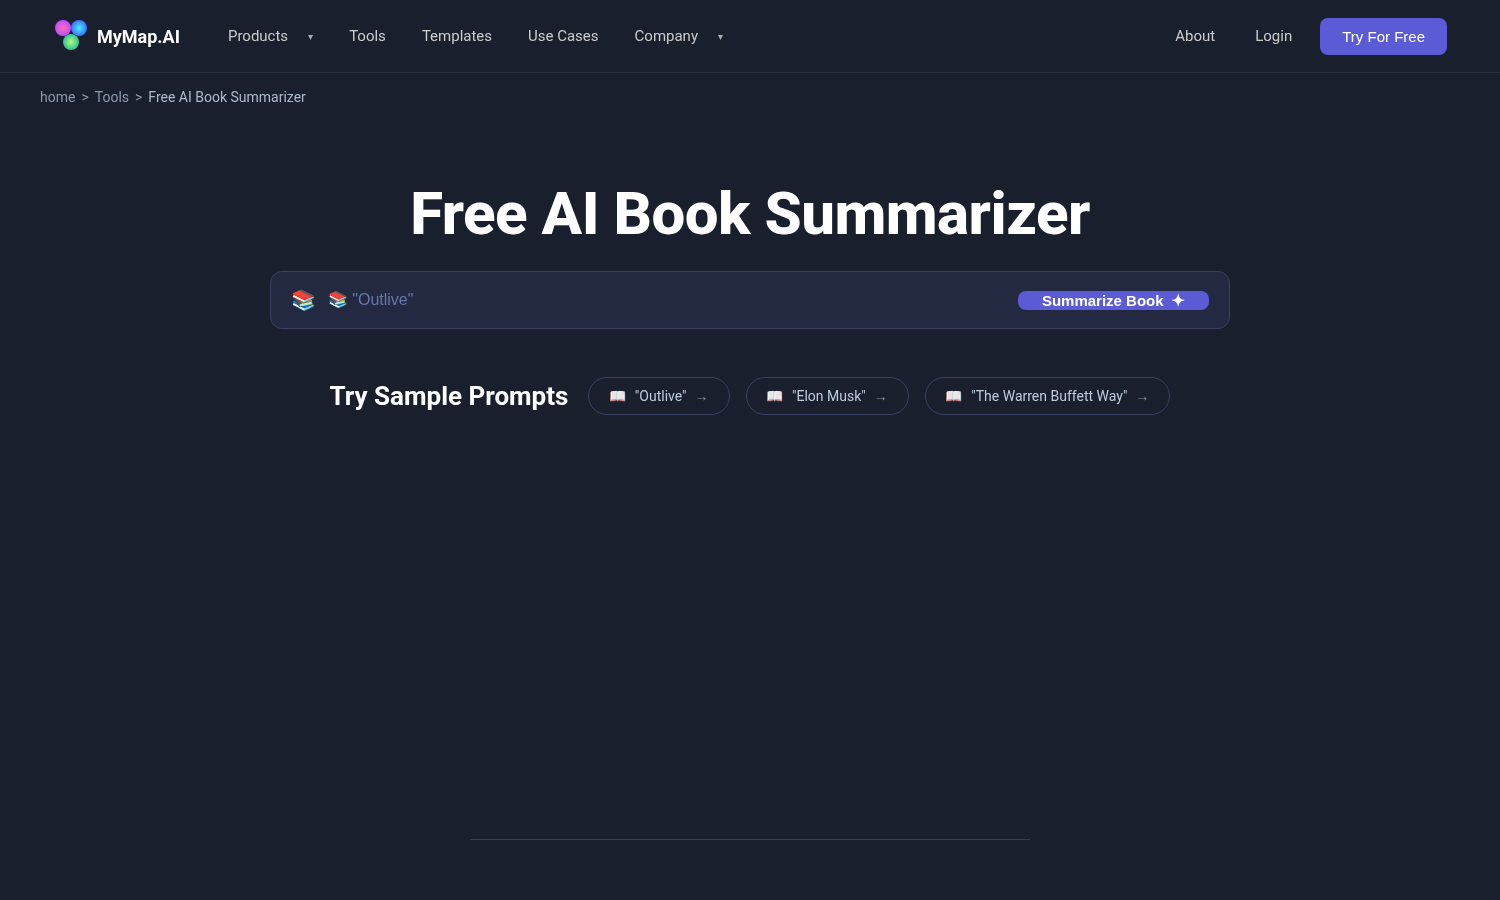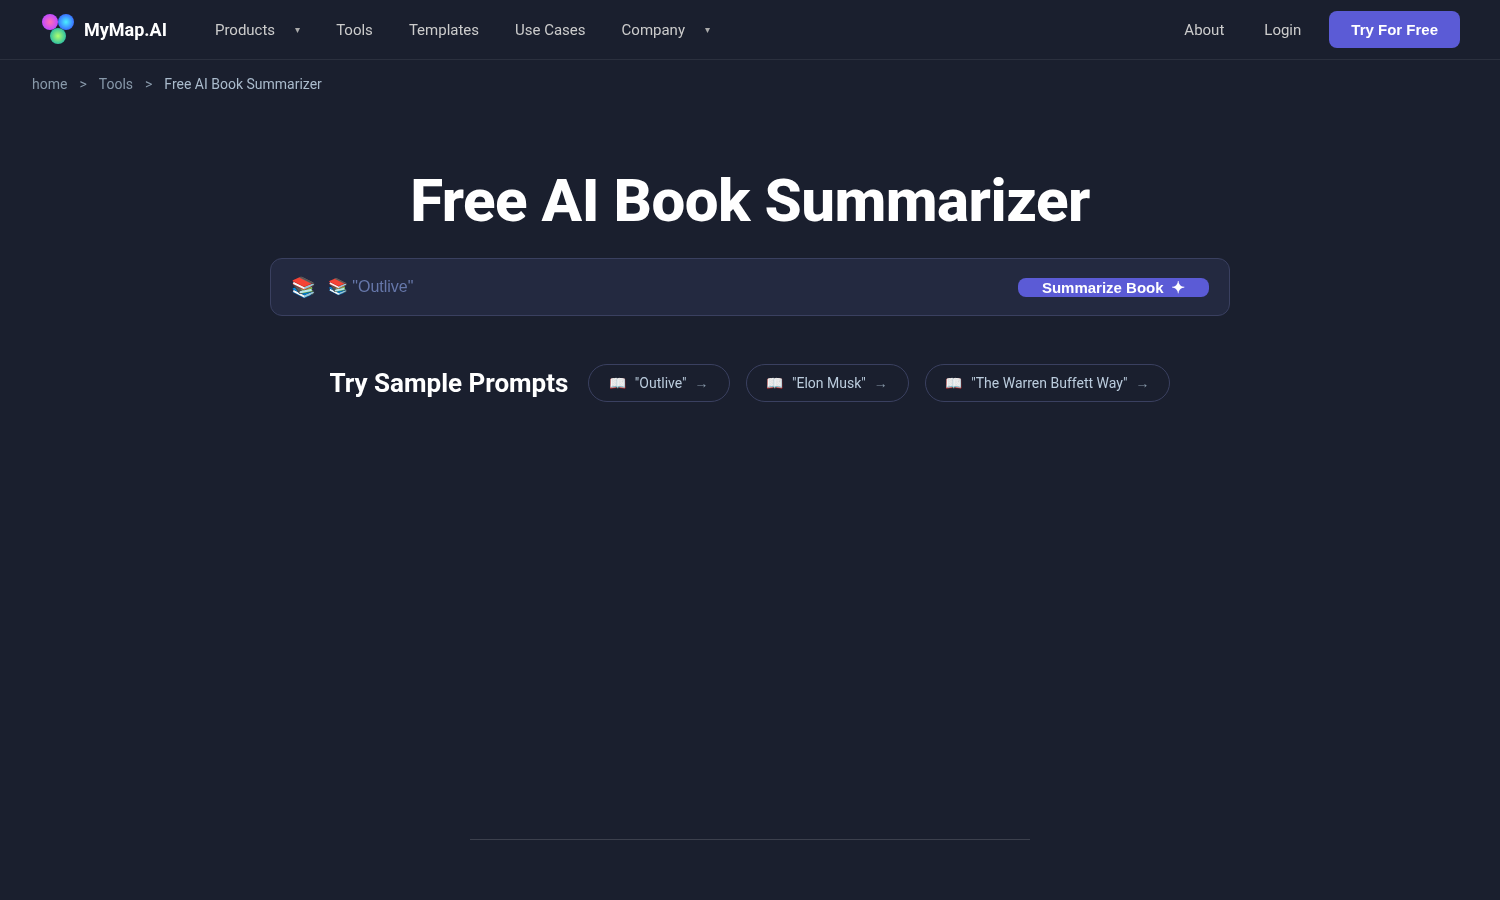--- a/index.html
+++ b/index.html
@@ -22,8 +22,8 @@
       display: flex;
       align-items: center;
       justify-content: space-between;
-      padding: 0 40px;
-      height: 60px;
+      padding: 0 53px;
+      height: 73px;
       background: #1a1f2e;
       border-bottom: 1px solid rgba(255,255,255,0.08);
     }

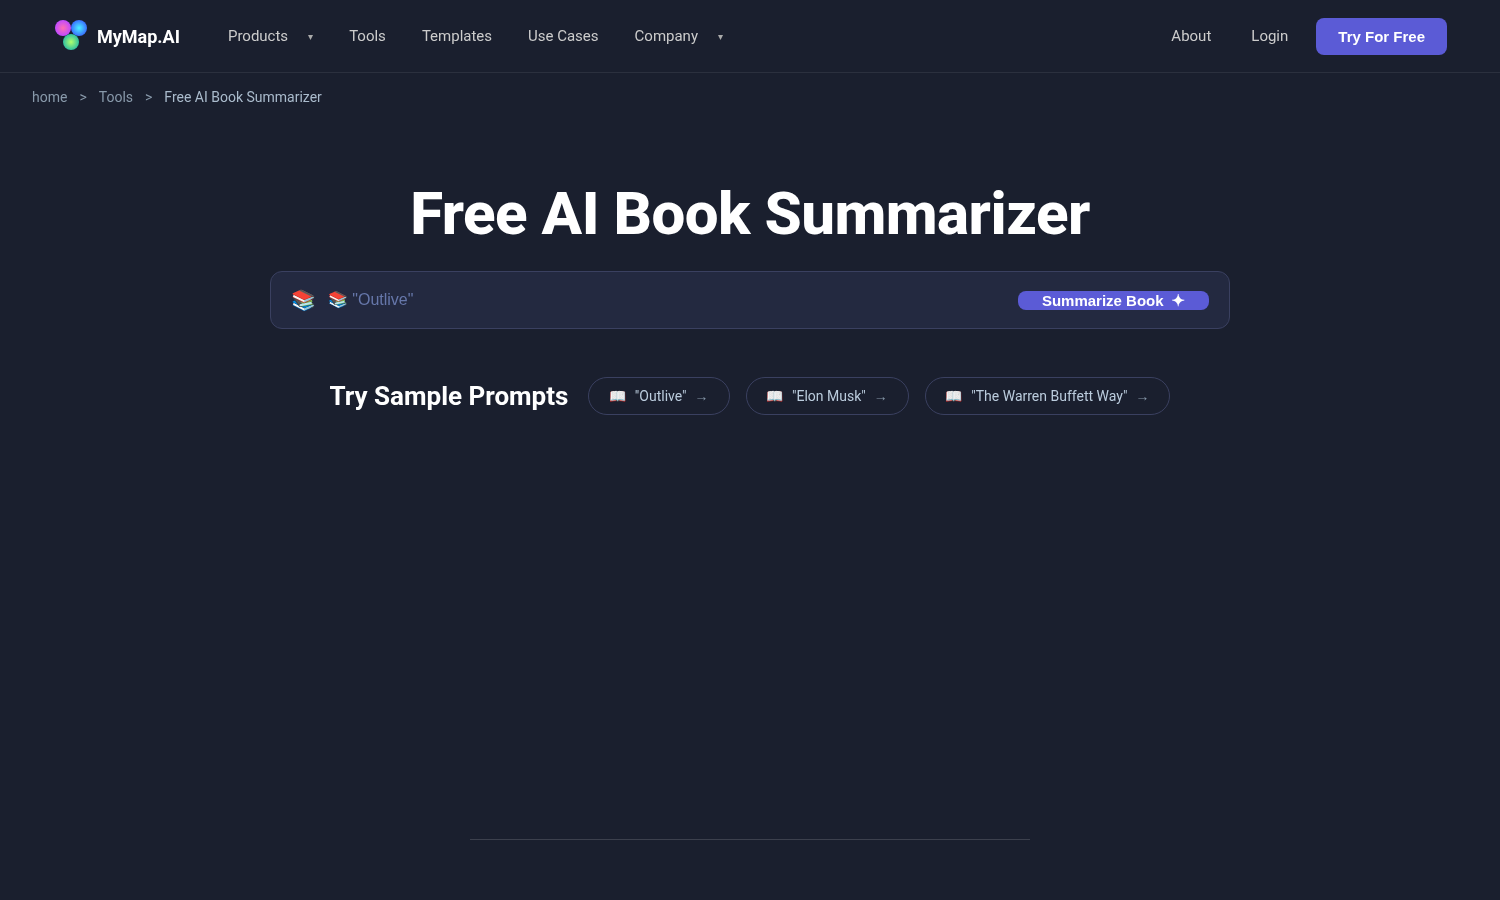--- a/index.html
+++ b/index.html
@@ -98,7 +98,7 @@
       padding: 10px 22px;
       border-radius: 8px;
       font-size: 15px;
-      font-weight: 700;
+      font-weight: 400;
       cursor: pointer;
       transition: background 0.2s;
     }

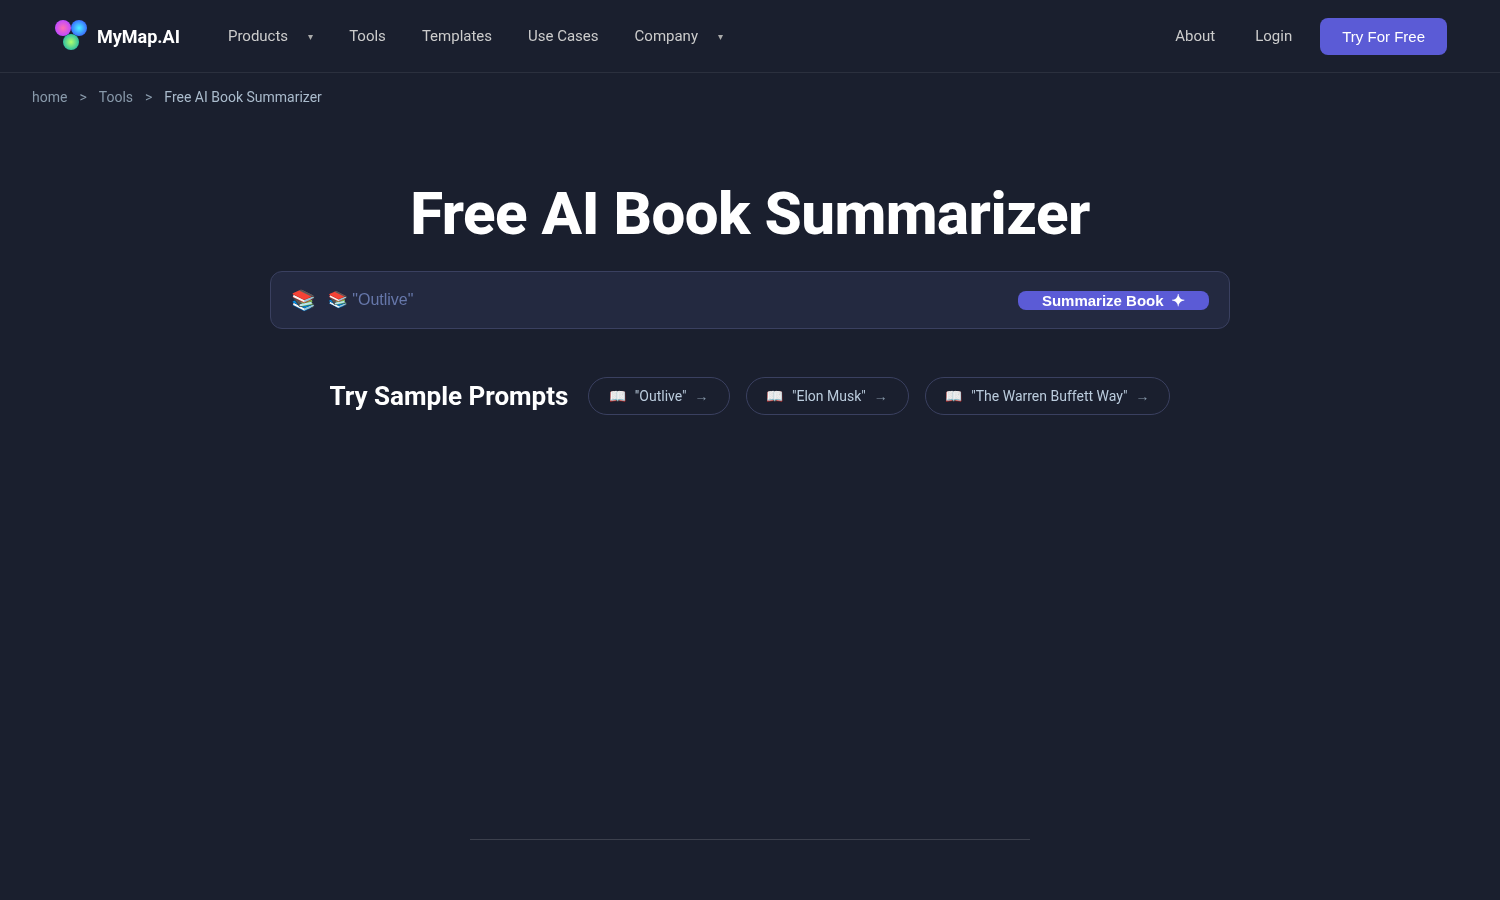--- a/index.html
+++ b/index.html
@@ -107,8 +107,8 @@
     .breadcrumb {
       display: flex;
       align-items: center;
-      gap: 12px;
-      padding: 16px 32px;
+      gap: 6px;
+      padding: 16px 40px;
       font-size: 14px;
       color: #8899aa;
     }

